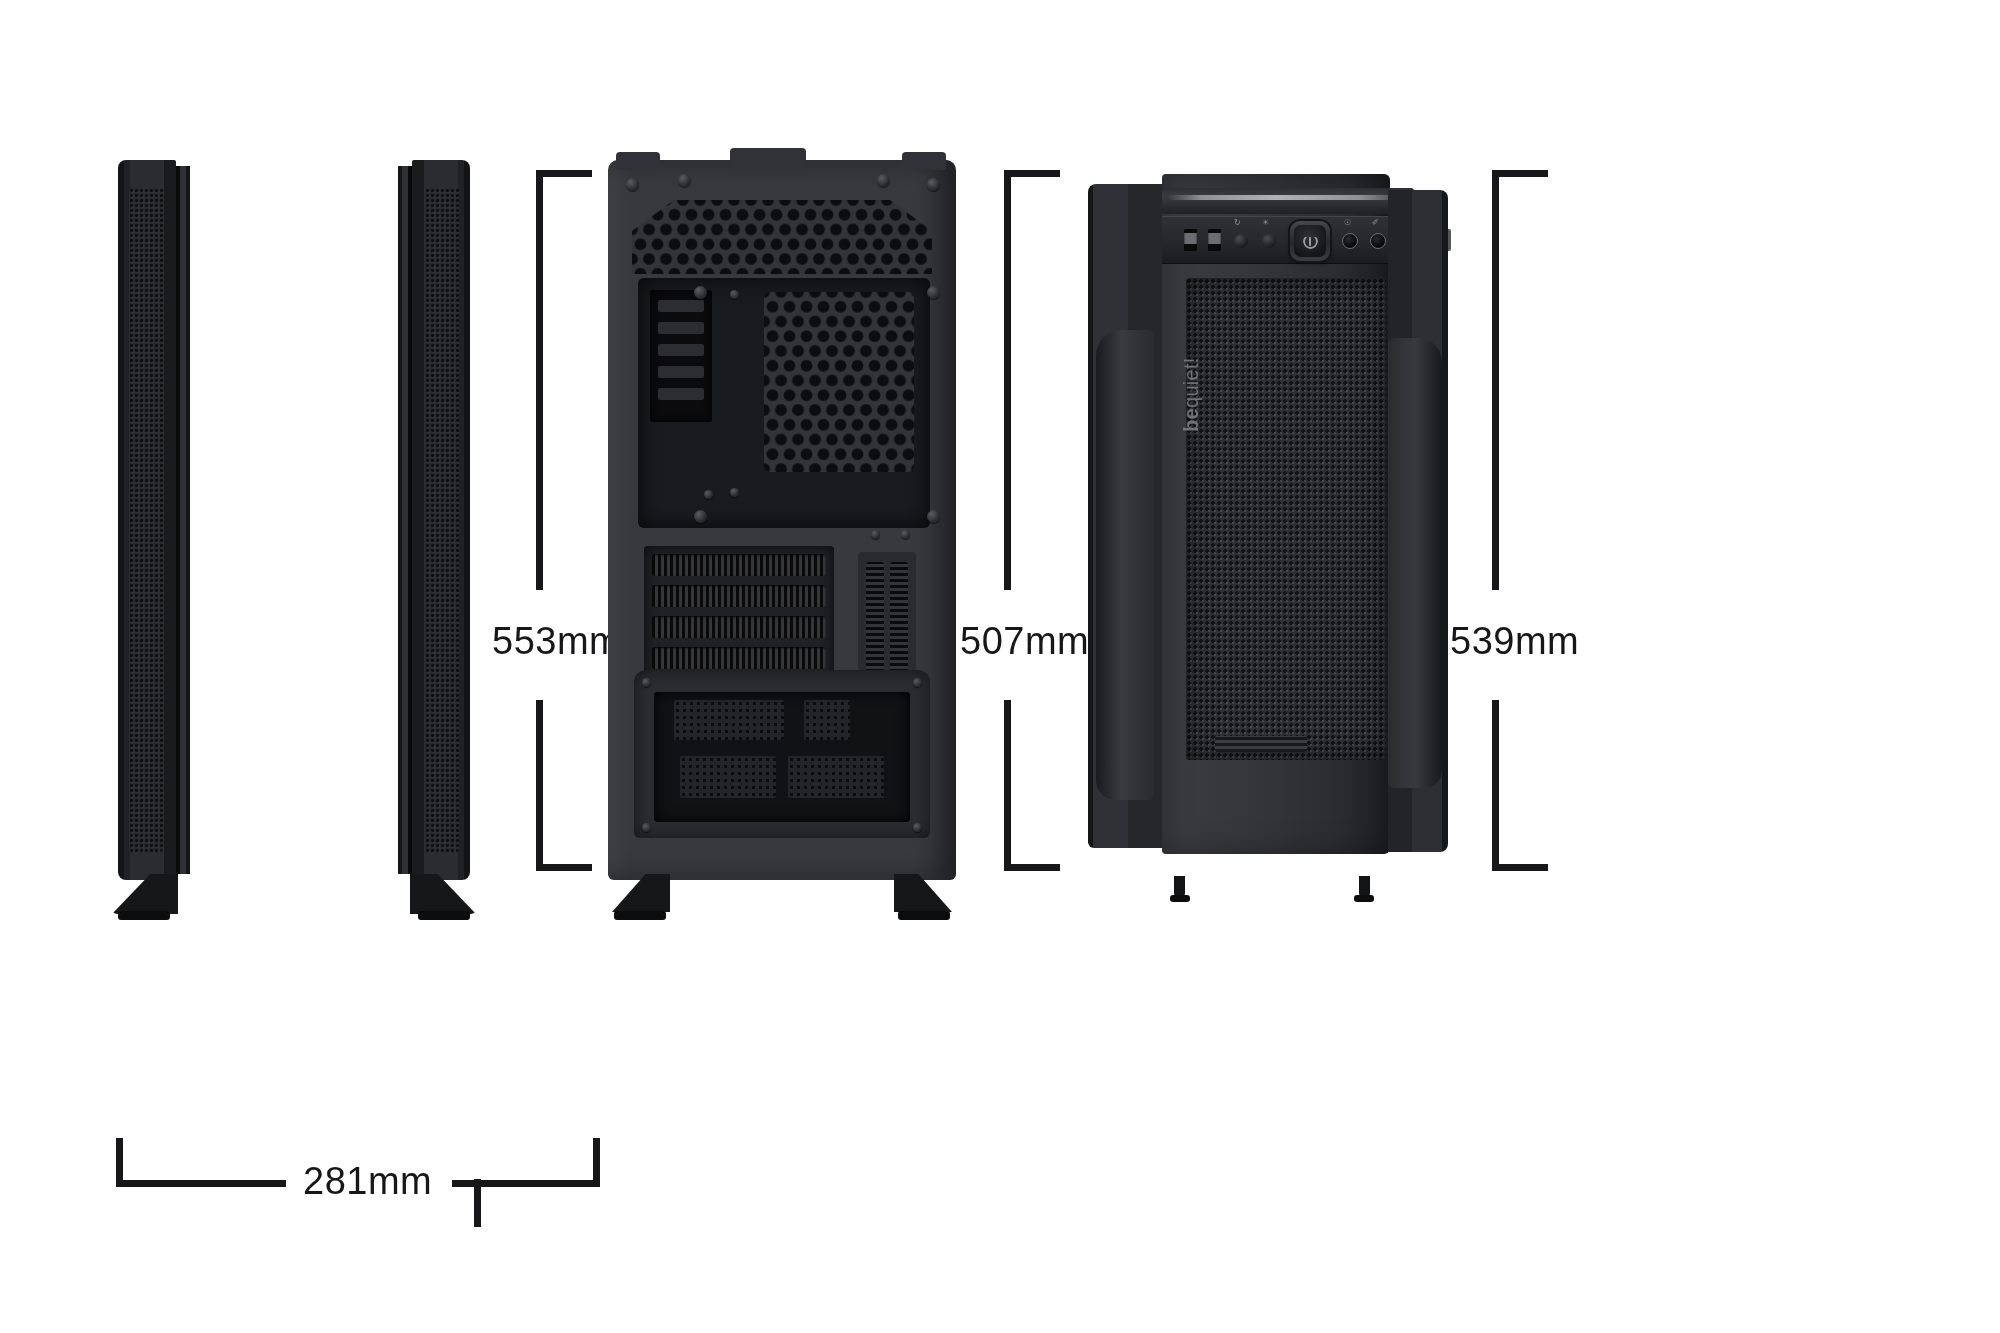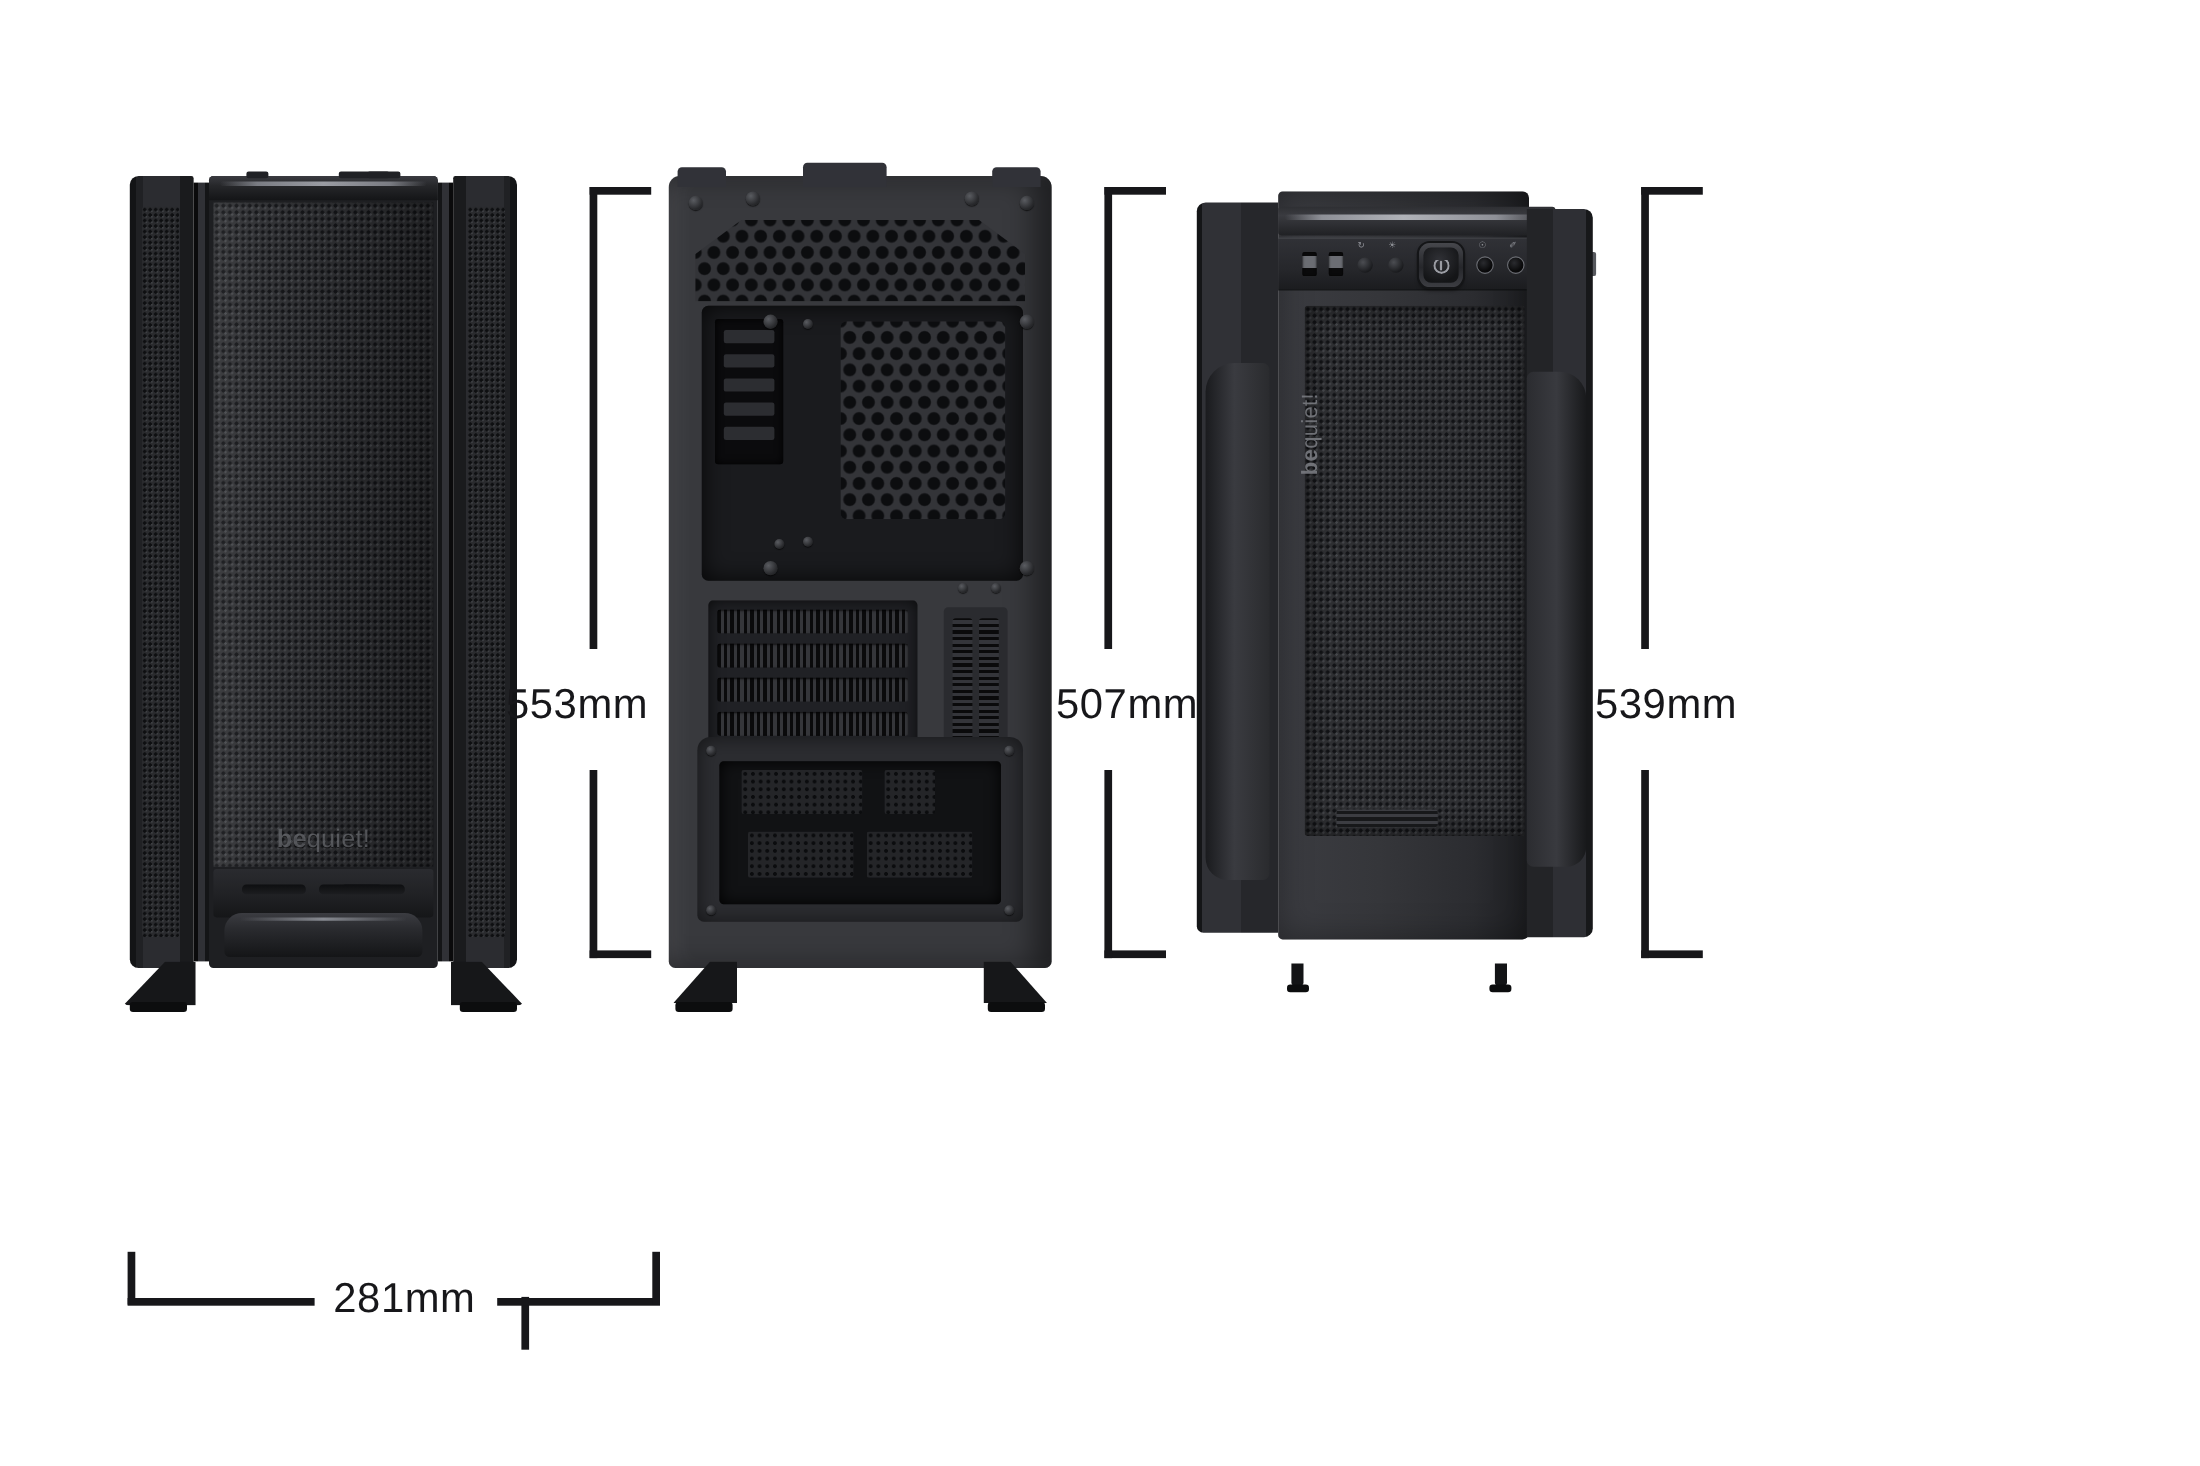--- a/index.html
+++ b/index.html
@@ -245,7 +245,7 @@
     <div class="bar" style="left:536px;top:864px;width:56px;height:7px;"></div>
     <div class="bar" style="left:536px;top:170px;width:7px;height:420px;"></div>
     <div class="bar" style="left:536px;top:700px;width:7px;height:171px;"></div>
-    <div class="dimlabel" style="left:460px;top:620px;">553mm</div>
+    <div class="dimlabel" style="left:492px;top:620px;">553mm</div>
   </div>
 
   <div class="abs" id="rear">

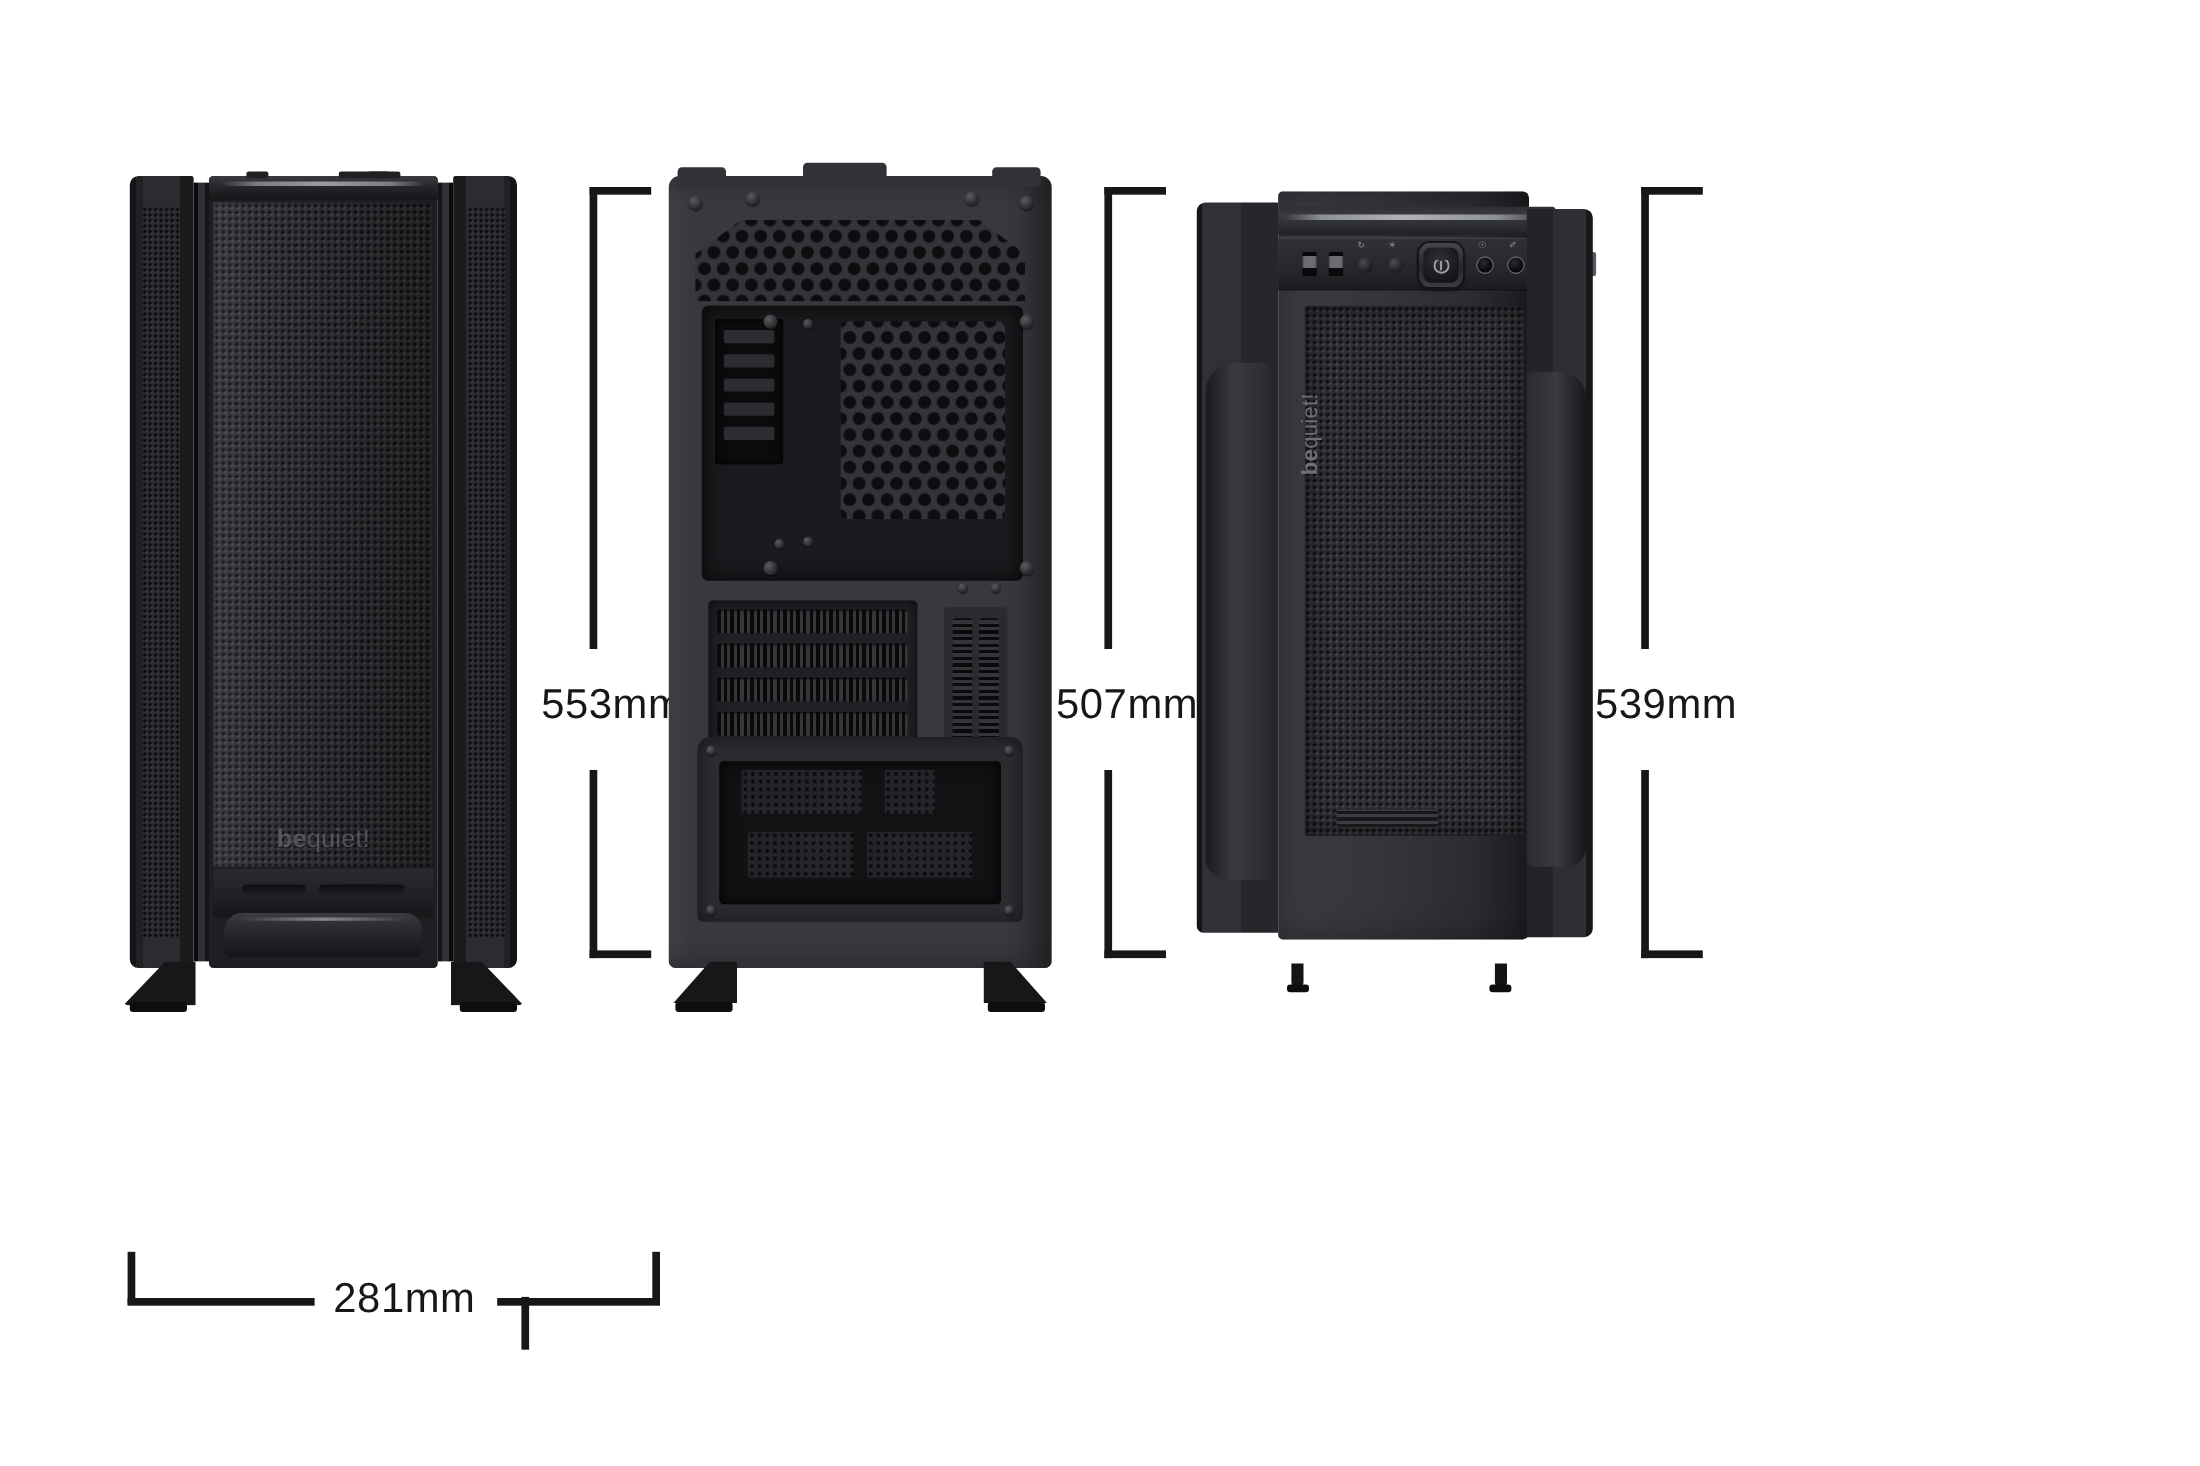--- a/index.html
+++ b/index.html
@@ -207,32 +207,6 @@
     <div class="fv-gap-l"></div>
     <div class="fv-gap-r"></div>
 
-    <div class="fv-center">
-      <div class="fv-topcap">
-        <div class="fv-topglint"></div>
-      </div>
-      <div class="fv-nub" style="left:34px;width:20px;"></div>
-      <div class="fv-nub" style="left:118px;width:46px;"></div>
-      <div class="fv-nub" style="right:34px;width:30px;"></div>
-
-      <div class="fv-mainmesh mesh">
-        <div class="fv-shade"></div>
-      </div>
-
-      <div class="fv-logo">
-        <span>be</span><i>quiet!</i>
-      </div>
-
-      <div class="fv-lowerpanel">
-        <div class="fv-vent" style="left:26px;width:58px;"></div>
-        <div class="fv-vent" style="left:96px;width:58px;"></div>
-        <div class="fv-vent" style="right:26px;width:58px;"></div>
-      </div>
-
-      <div class="fv-base">
-        <div class="fv-base-hl"></div>
-      </div>
-    </div>
 
     <div class="foot l"></div>
     <div class="foot r"></div>

